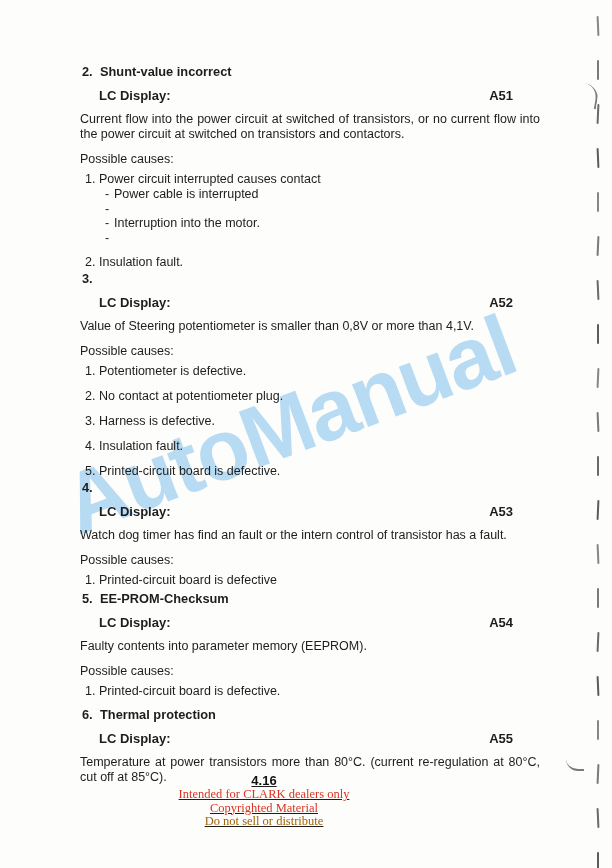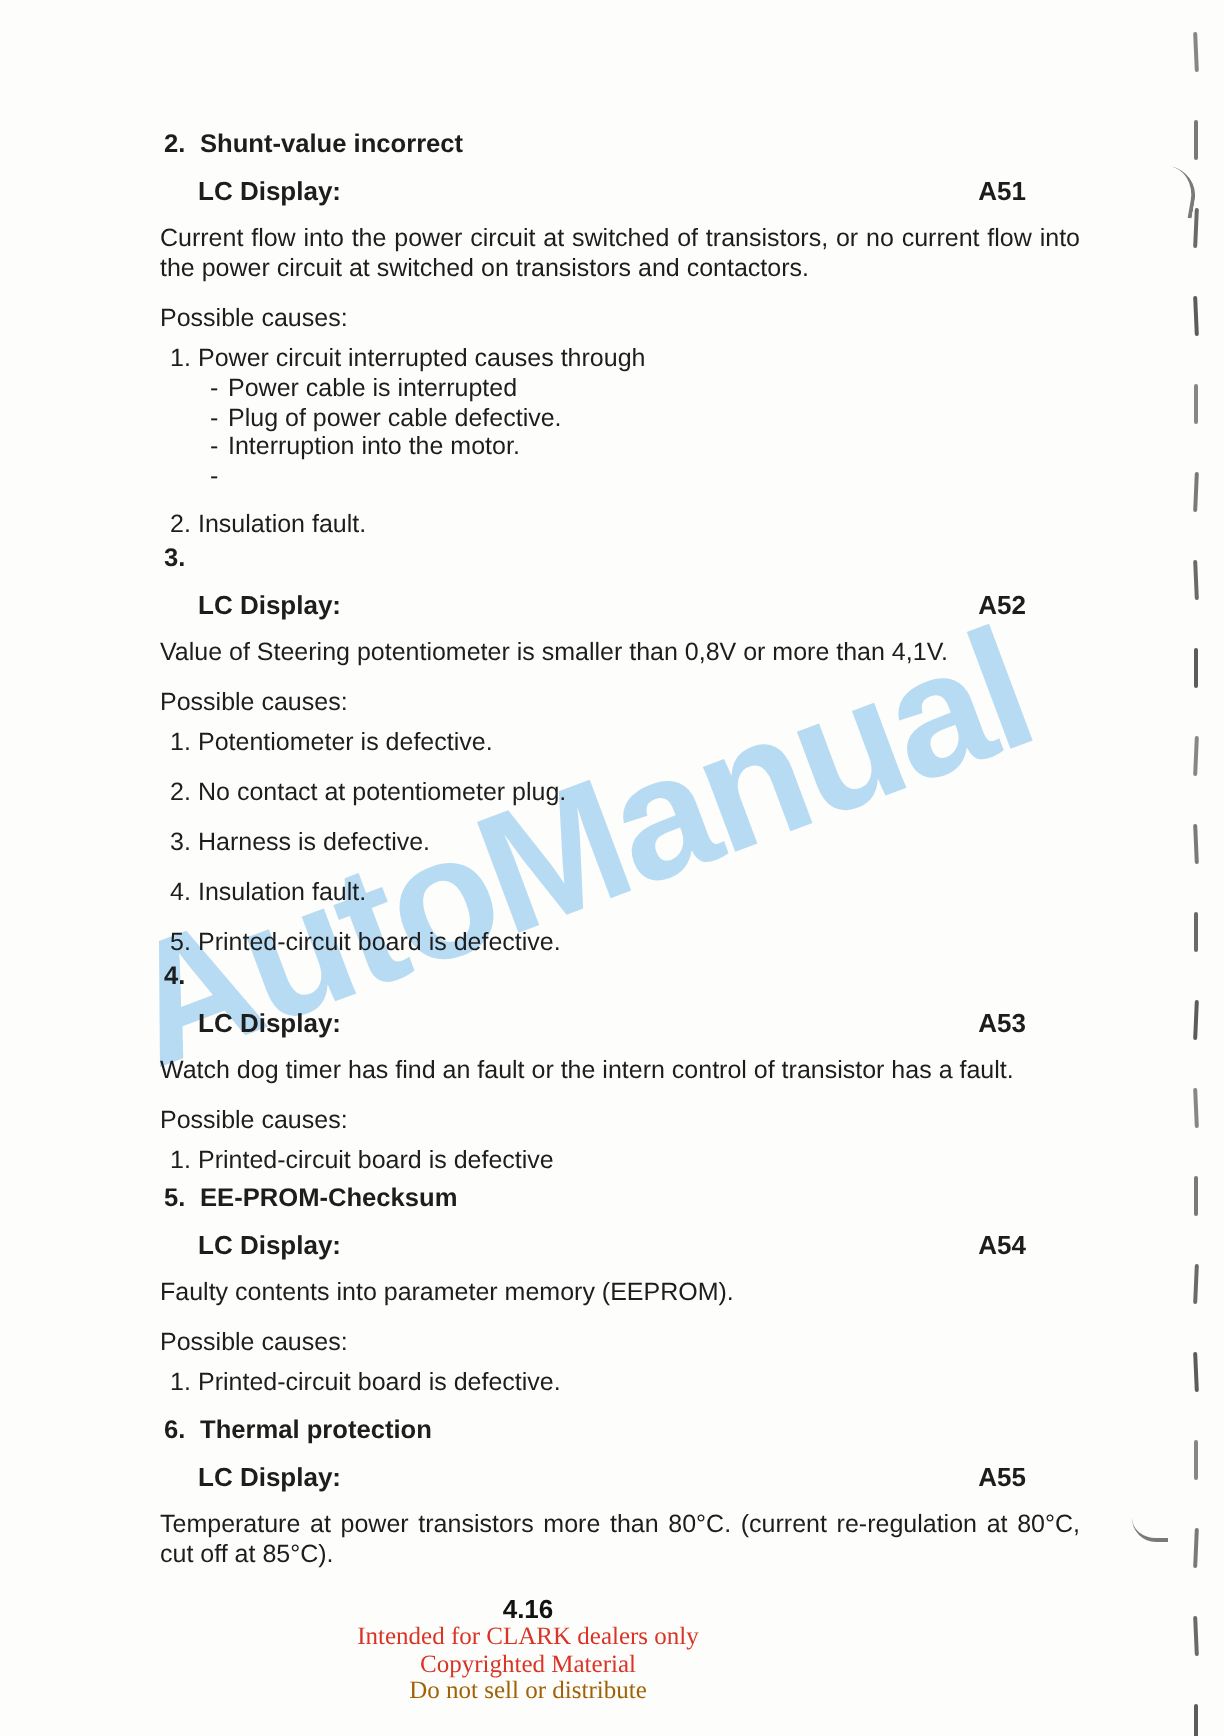--- a/index.html
+++ b/index.html
@@ -67,7 +67,7 @@
       <div class="cause">
         <span class="cause-num">1.</span>
         <div class="cause-body">
-          <div>Power circuit interrupted  causes through</div>
+          <div>Power circuit interrupted  causes contact</div>
           <div class="sub">
             <span class="dash">-</span>
             <span>Power cable is interrupted</span>

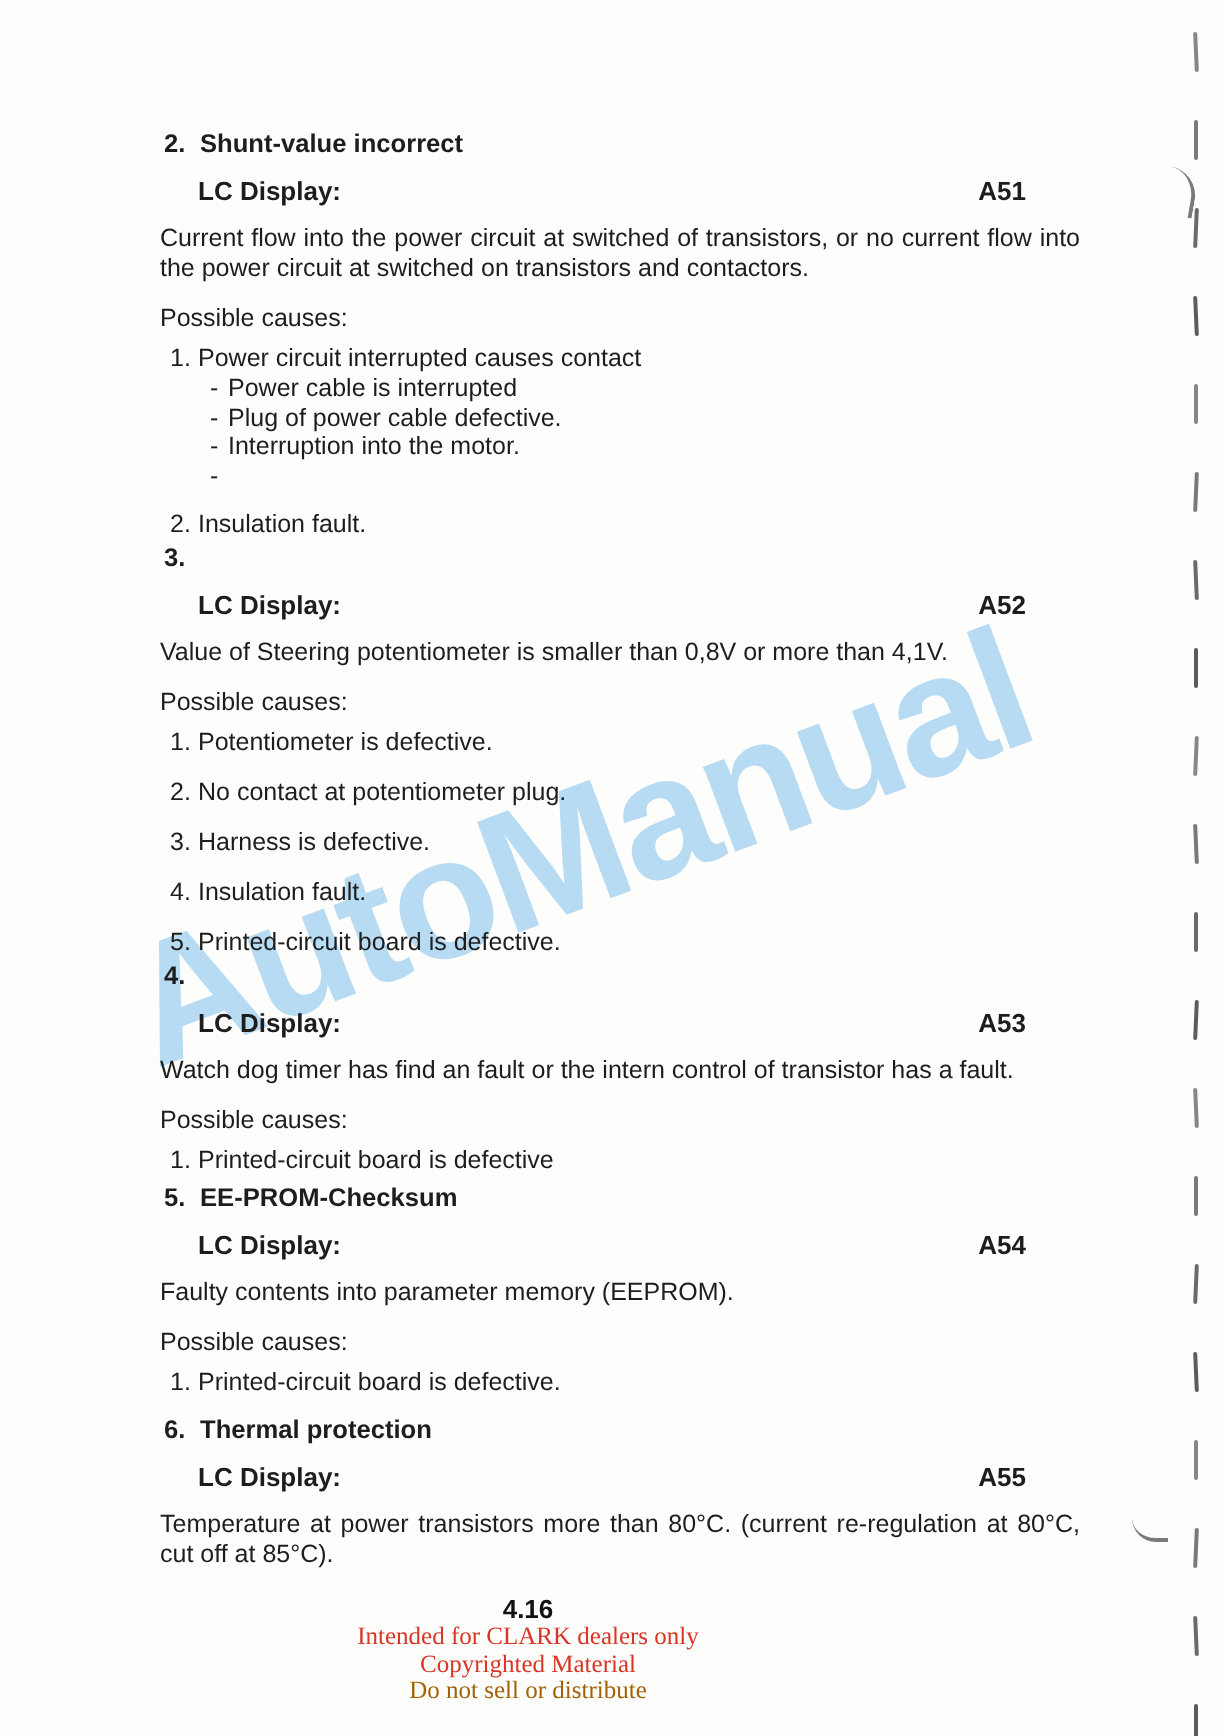--- a/index.html
+++ b/index.html
@@ -74,7 +74,6 @@
           </div>
           <div class="sub">
             <span class="dash">-</span>
-            <span>Plug  of  power cable defective.</span>
           </div>
           <div class="sub">
             <span class="dash">-</span>

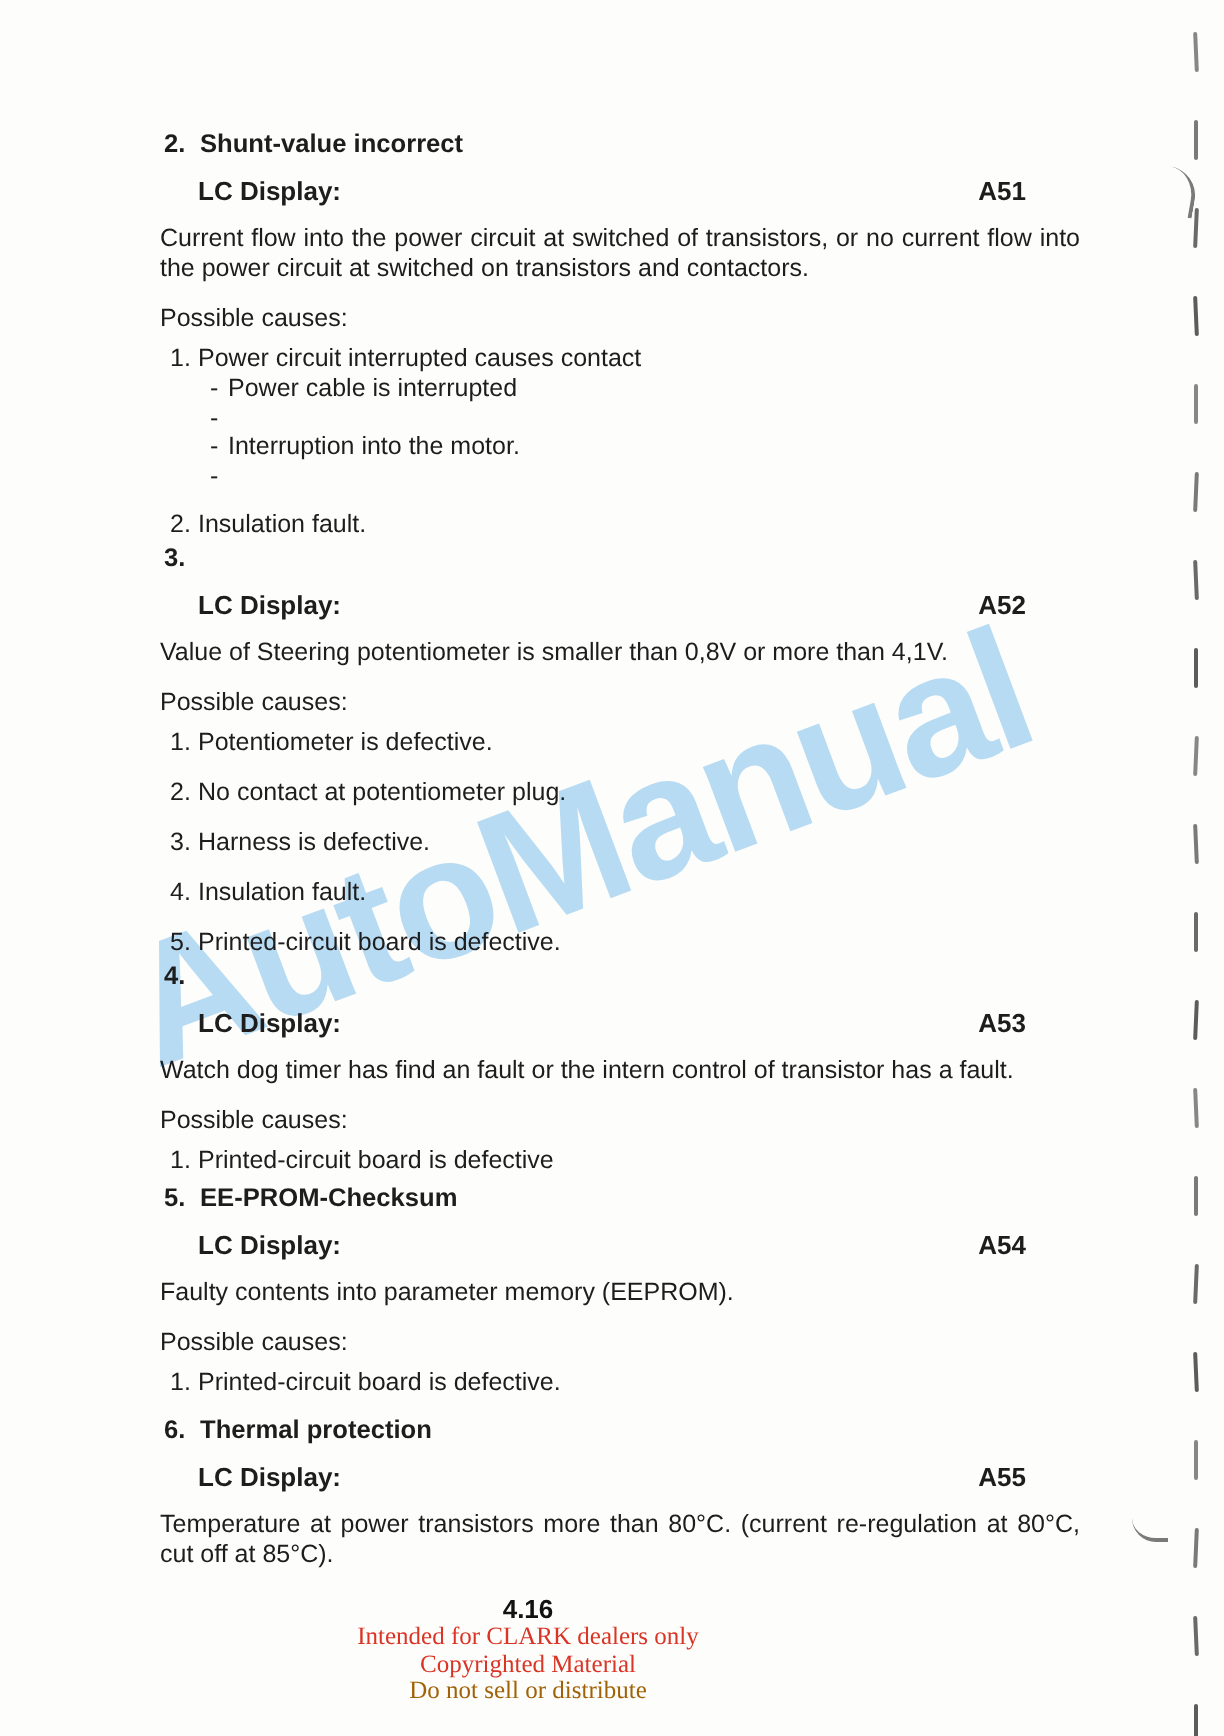--- a/index.html
+++ b/index.html
@@ -31,7 +31,7 @@
   .sub{display:flex;line-height:14.5px;}
   .dash{width:9px;flex:none;margin-left:6px;}
   
-  .footer{position:absolute;left:0;top:798px;width:528px;text-align:center;z-index:1;}
+  .footer{position:absolute;left:0;top:774px;width:528px;text-align:center;z-index:1;text-decoration:underline;}
   .page-num{font-weight:700;font-size:13px;line-height:14px;color:#121212;}
   .copyright-line{
     font-family:"Liberation Serif","DejaVu Serif",serif;

